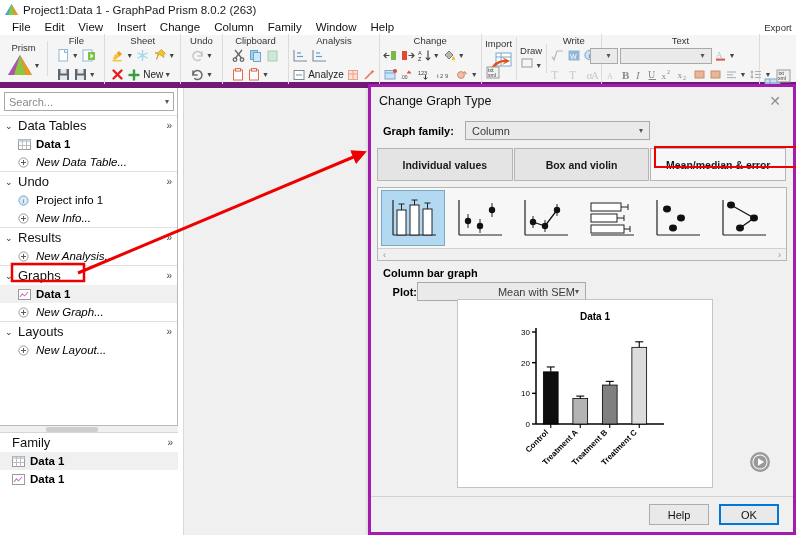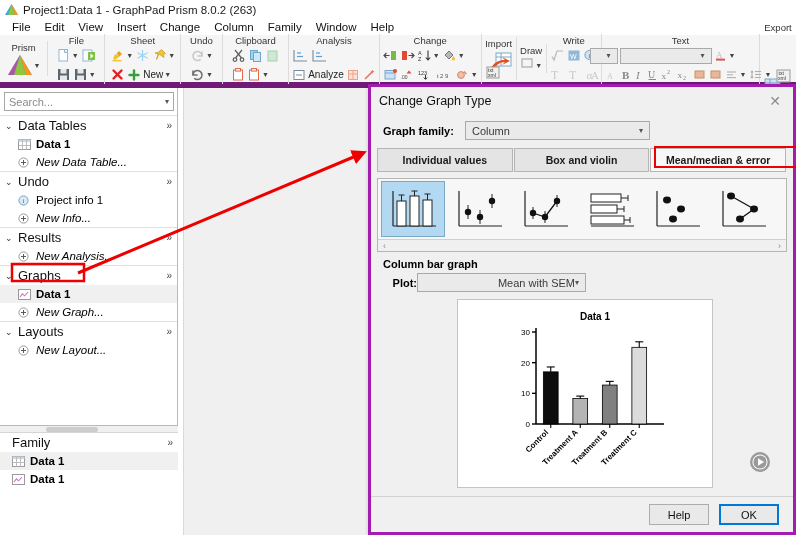--- a/index.html
+++ b/index.html
@@ -149,7 +149,7 @@
     display: flex; margin: 2px 6px 0 6px; position: relative;
   }
   .tab {
-    flex: 1; height: 24px; border: 1px solid #b5b5b5; background: #e4e4e4;
+    flex: 1; height: 33px; border: 1px solid #b5b5b5; background: #e4e4e4;
     display: flex; align-items: center; justify-content: center;
     font-size: 10.5px; font-weight: bold; color: #1a1a1a;
     margin-right: 1px;

